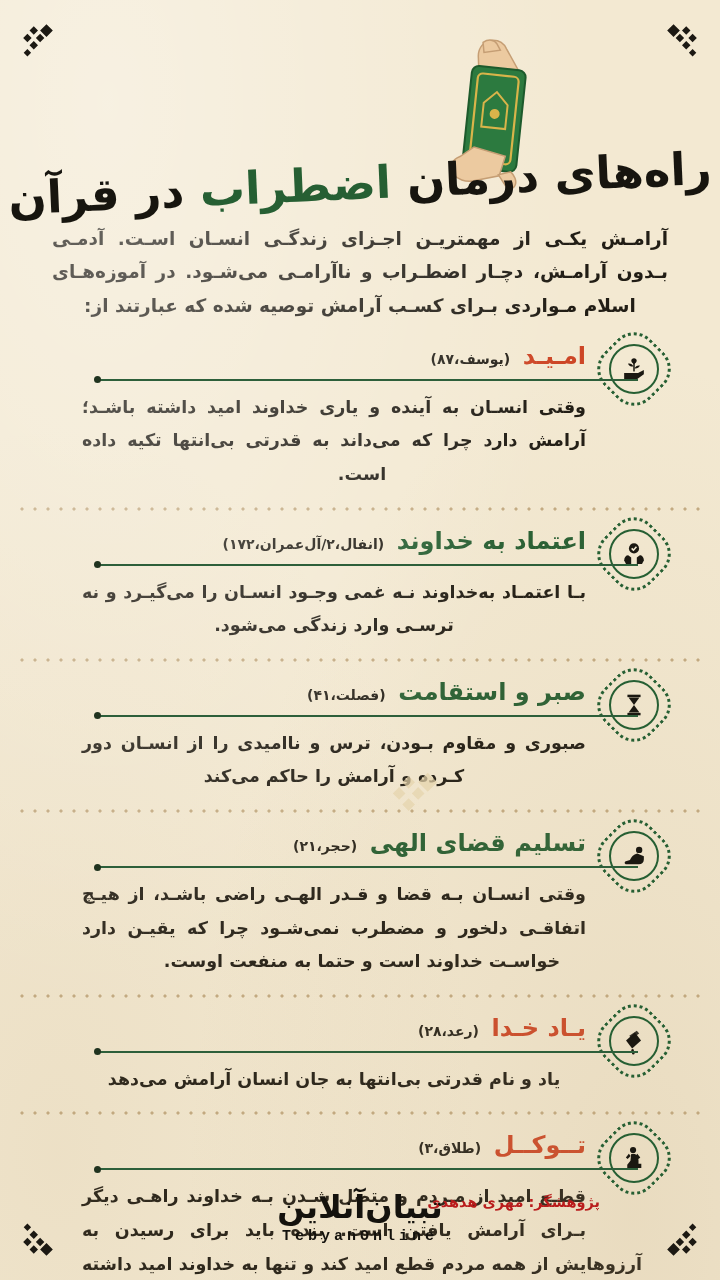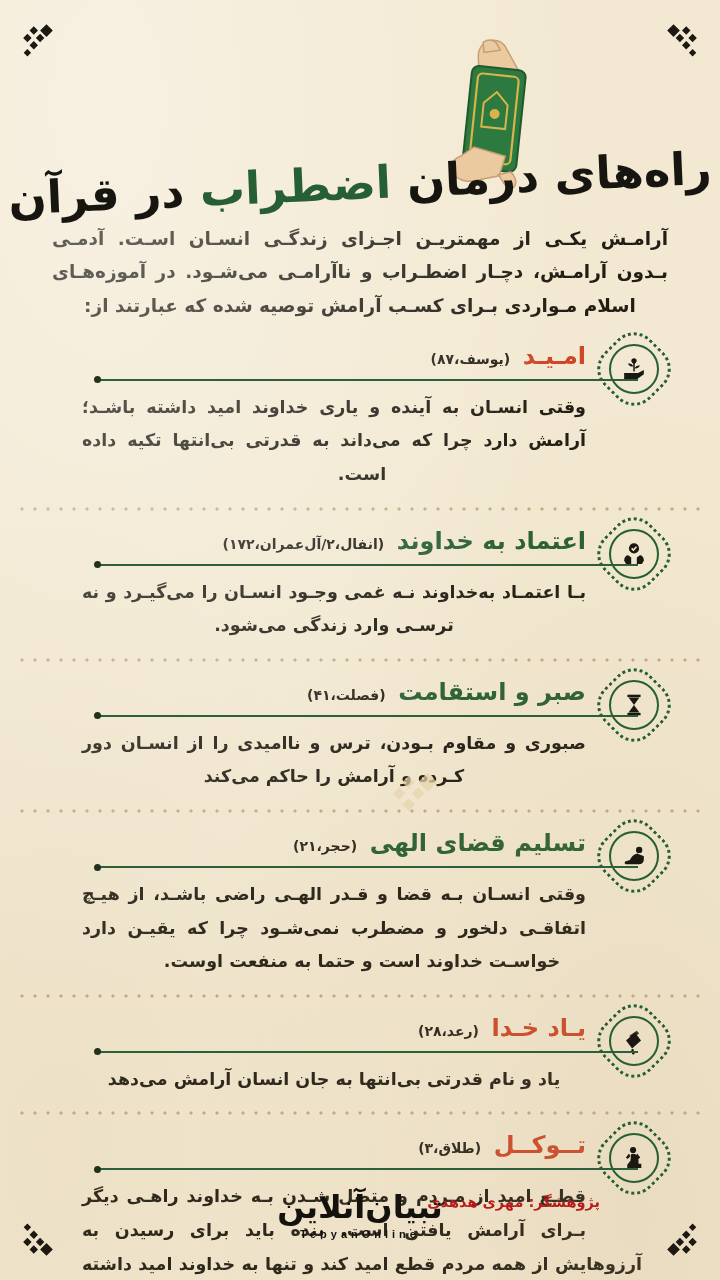--- a/index.html
+++ b/index.html
@@ -55,7 +55,7 @@
   .researcher{position:absolute;top:22px;right:120px;font-size:14.5px;font-weight:bold;color:#b91c1c}
   .logo{position:absolute;top:16px;left:50%;transform:translateX(-50%);text-align:center;color:#14120d}
   .logo-fa{font-size:32px;font-weight:bold;letter-spacing:-1px}
-  .logo-en{font-size:11px;font-weight:bold;letter-spacing:4px;direction:ltr;margin-top:2px;font-family:Liberation Sans, sans-serif}
+  .logo-en{font-size:15px;font-weight:bold;letter-spacing:4px;direction:ltr;margin-top:2px;font-family:Liberation Mono, monospace}
 </style>
 </head>
 <body>

